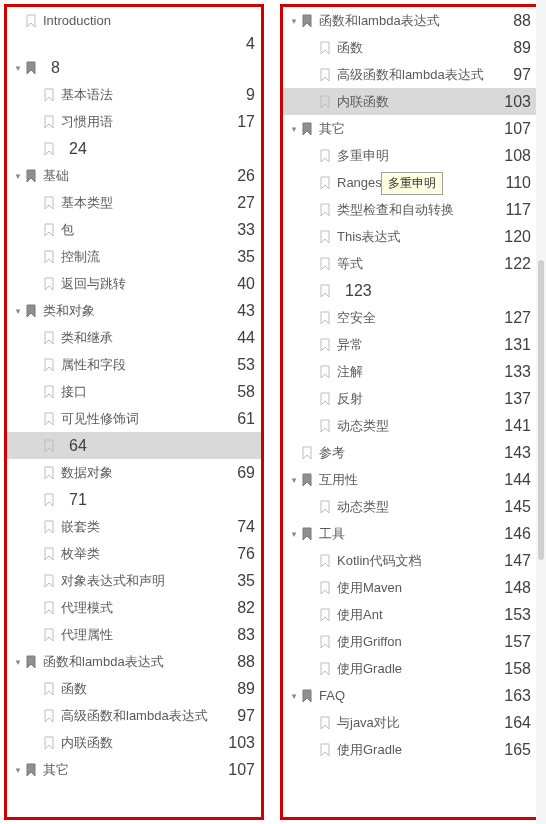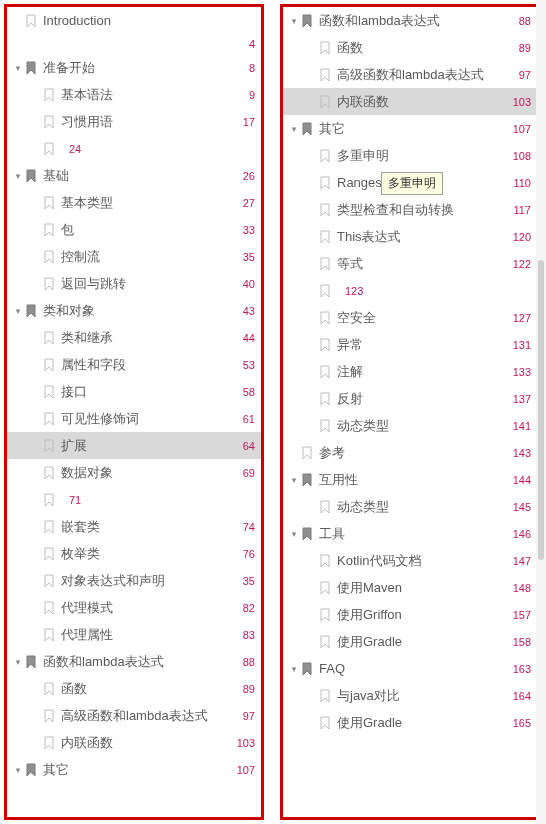--- a/index.html
+++ b/index.html
@@ -69,8 +69,8 @@
   }
   .page {
     flex-shrink: 0;
-    color: #be185d;
-    font-size: 11px;
+    color: #404040;
+    font-size: 16px;
     margin-left: 8px;
   }
 

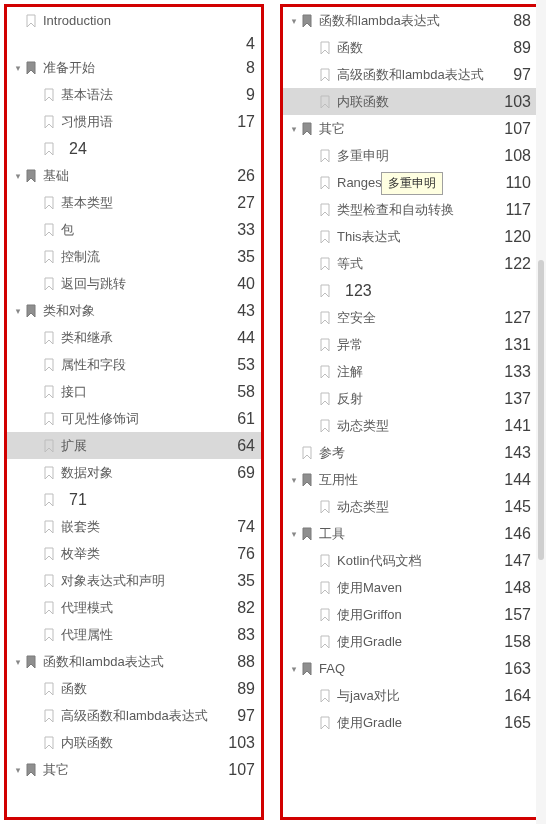--- a/index.html
+++ b/index.html
@@ -127,7 +127,6 @@
     <path class="bm-fill" d="M1 1 H9 V13 L5 9 L1 13 Z" fill="#8f8f8f" stroke="#7a7a7a" stroke-width="1"></path>
   </svg>
       </span>
-      <span class="label">准备开始</span>
       <span class="page">8</span>
 
     </div>

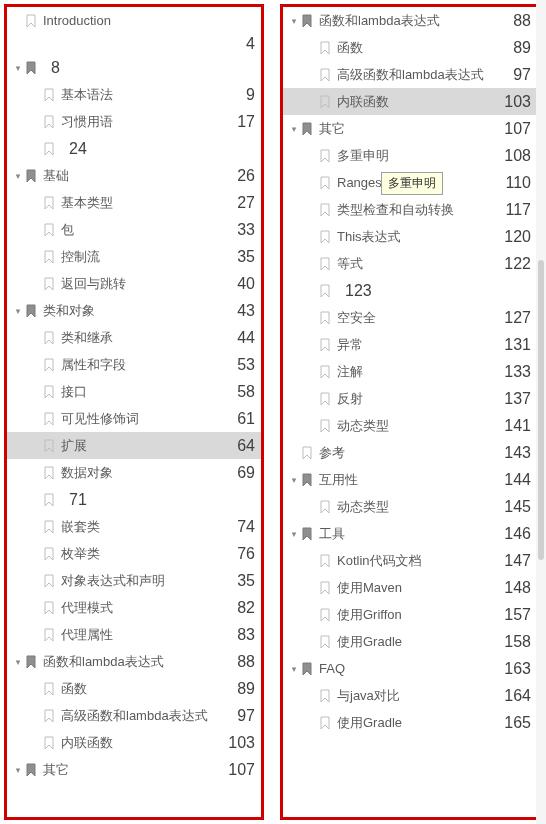--- a/index.html
+++ b/index.html
@@ -279,7 +279,6 @@
     <path class="bm-fill" d="M1 1 H9 V13 L5 9 L1 13 Z" fill="none" stroke="#bdbdbd" stroke-width="1"></path>
   </svg>
       </span>
-      <span class="label">扩展</span>
       <span class="page">64</span>
 
     </div>

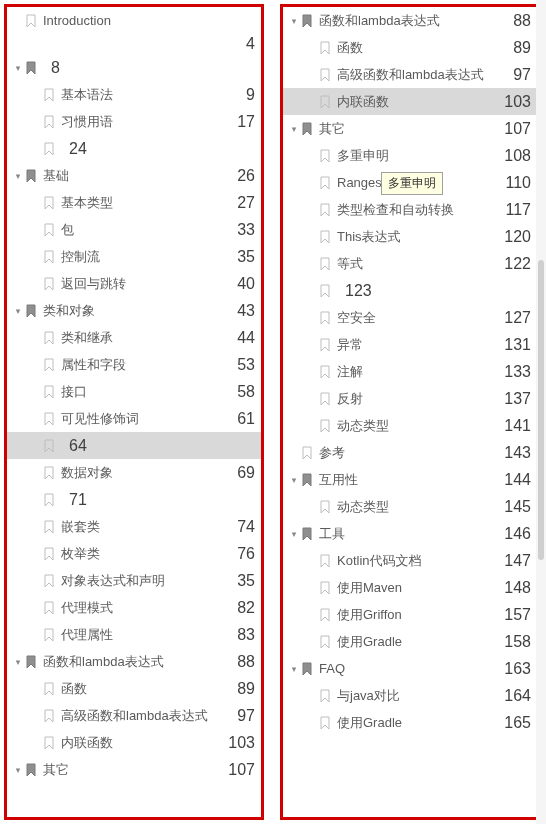--- a/index.html
+++ b/index.html
@@ -663,6 +663,17 @@
     <path class="bm-fill" d="M1 1 H9 V13 L5 9 L1 13 Z" fill="none" stroke="#bdbdbd" stroke-width="1"></path>
   </svg>
       </span>
+      <span class="label">使用Ant</span>
+      <span class="page">153</span>
+
+    </div>
+    <div class="row indent-1">
+      <span class="caret hidden">▸</span>
+      <span class="bookmark closed">
+        <svg width="10" height="14" viewBox="0 0 10 14">
+    <path class="bm-fill" d="M1 1 H9 V13 L5 9 L1 13 Z" fill="none" stroke="#bdbdbd" stroke-width="1"></path>
+  </svg>
+      </span>
       <span class="label">使用Griffon</span>
       <span class="page">157</span>
 

